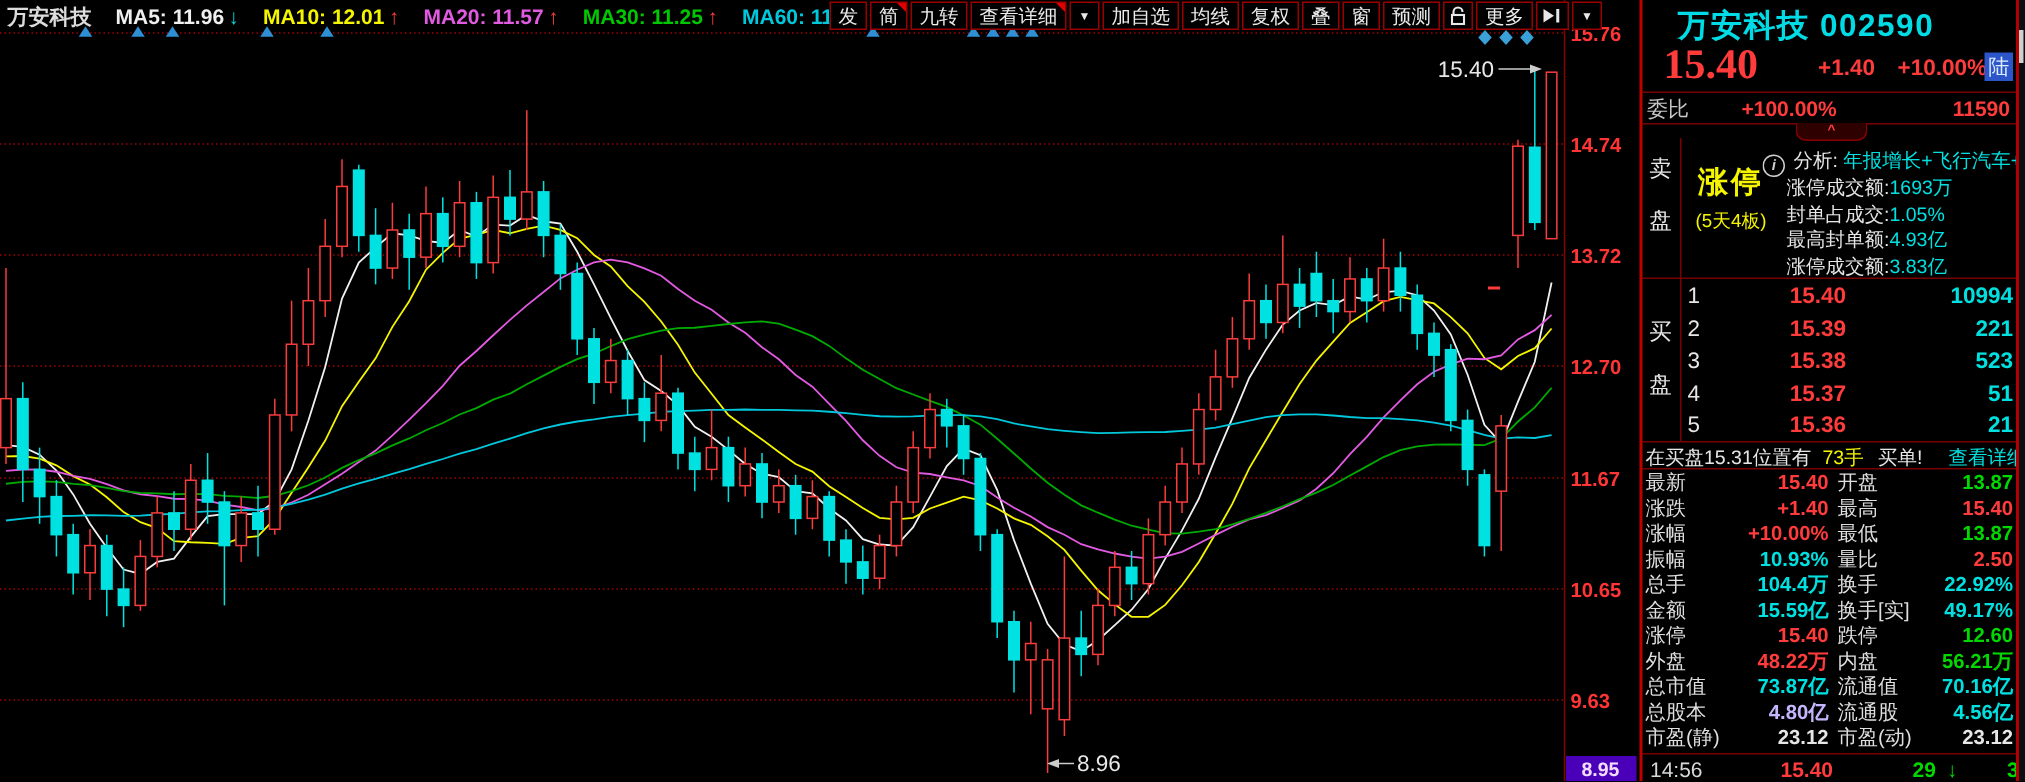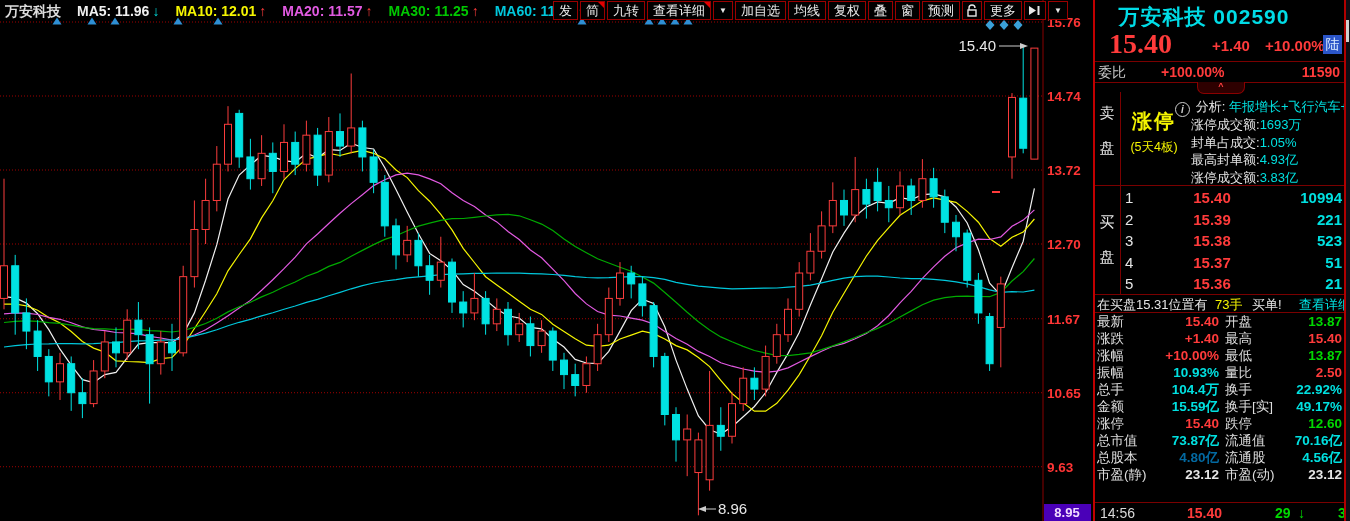--- a/index.html
+++ b/index.html
@@ -487,6 +487,12 @@
           <span class="v2" style="color: rgb(0, 216, 0);">12.60</span>
         </div>
         <div class="stat-row">
+          <span class="l1">外盘</span>
+          <span class="v1" style="color: rgb(255, 59, 59);">48.22万</span>
+          <span class="l2">内盘</span>
+          <span class="v2" style="color: rgb(0, 216, 0);">56.21万</span>
+        </div>
+        <div class="stat-row">
           <span class="l1">总市值</span>
           <span class="v1" style="color: rgb(0, 224, 224);">73.87亿</span>
           <span class="l2">流通值</span>

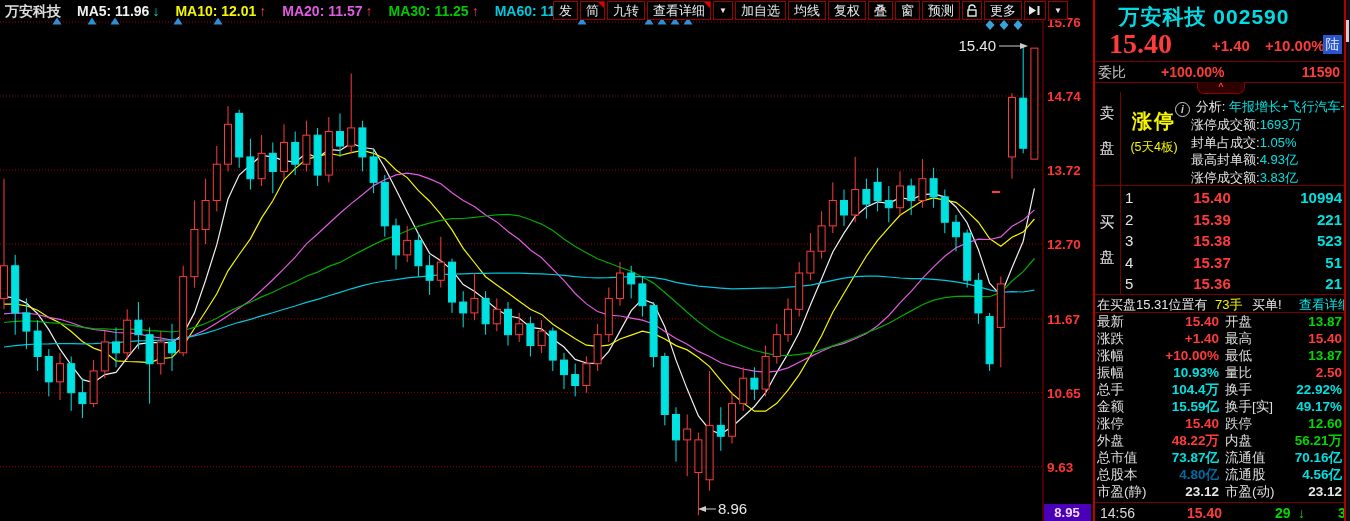--- a/index.html
+++ b/index.html
@@ -500,7 +500,7 @@
         </div>
         <div class="stat-row">
           <span class="l1">总股本</span>
-          <span class="v1" style="color: #0369a1;">4.80亿</span>
+          <span class="v1" style="color: #c4b5fd;">4.80亿</span>
           <span class="l2">流通股</span>
           <span class="v2" style="color: rgb(0, 224, 224);">4.56亿</span>
         </div>

